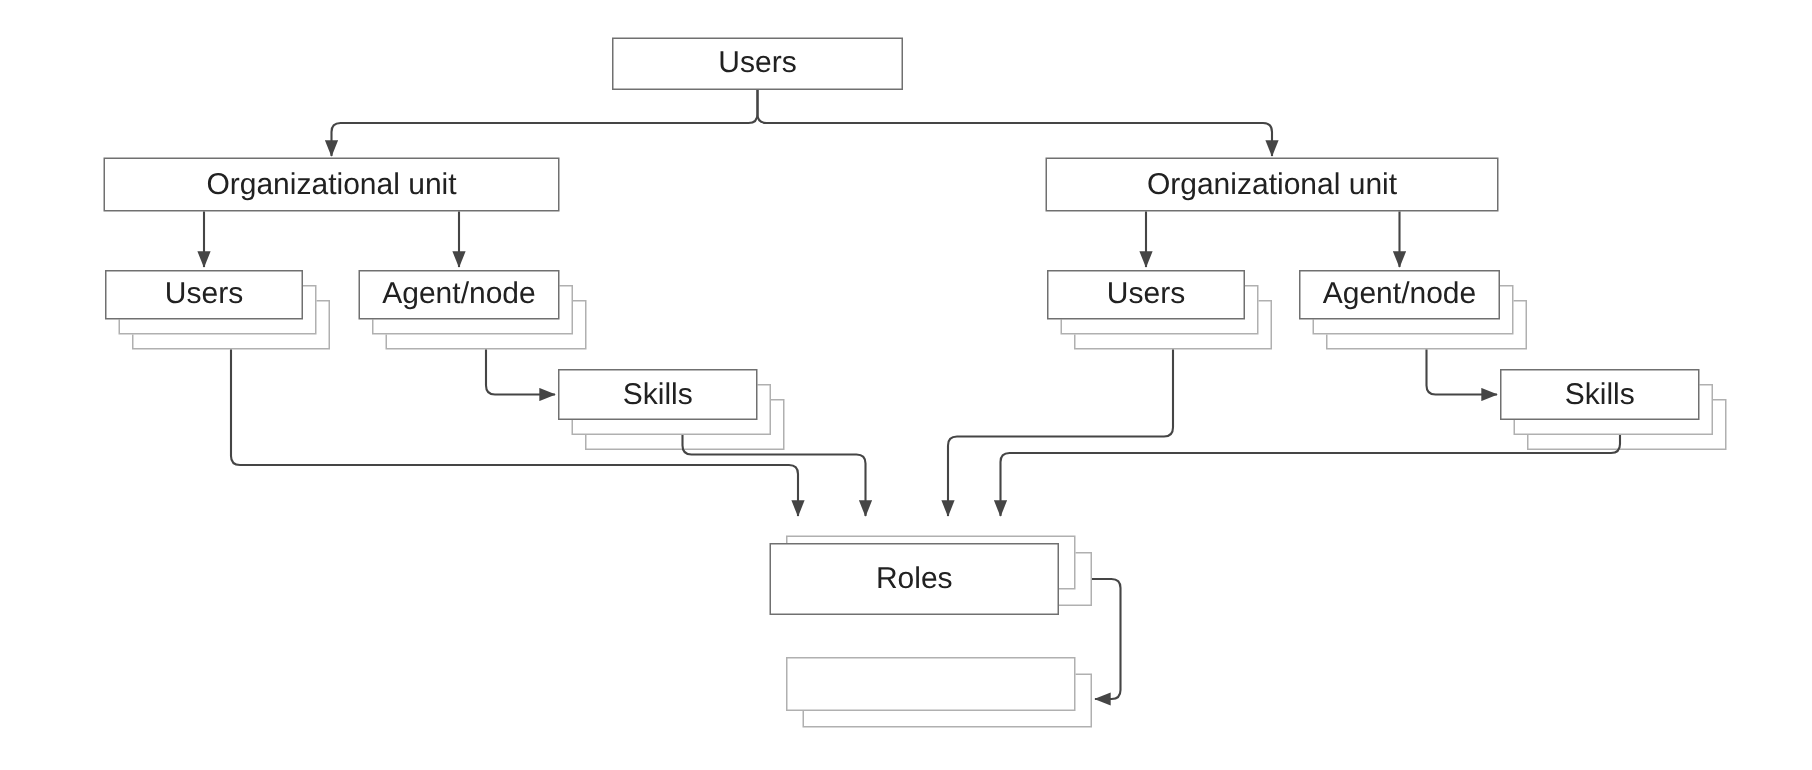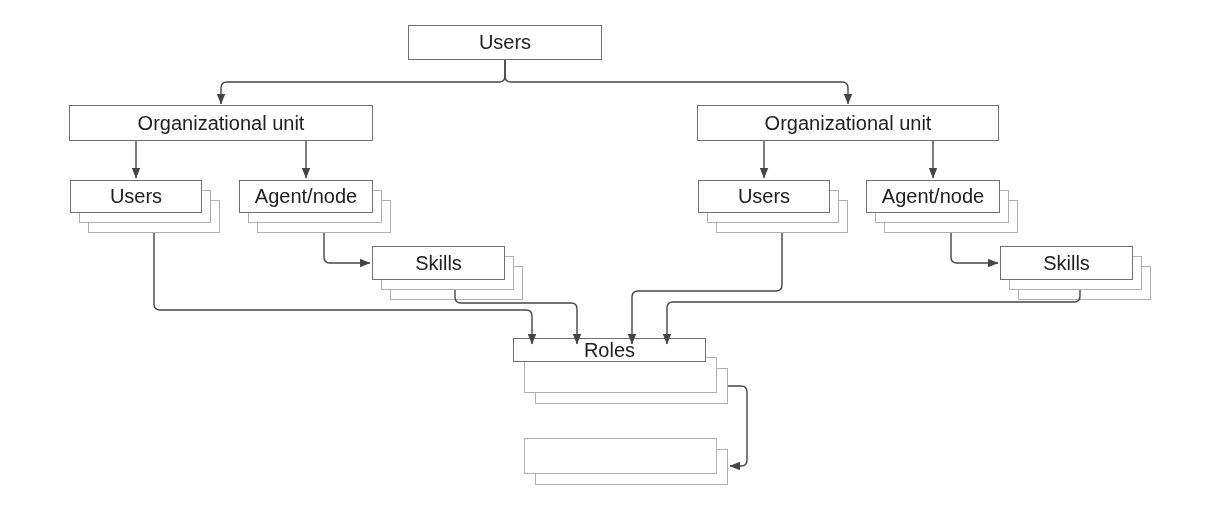--- a/index.html
+++ b/index.html
@@ -91,7 +91,7 @@
       </div>
       <div class="box stack-copy" style="left: 535px; top: 368px; width: 193px; height: 36px;"></div>
       <div class="box stack-copy" style="left: 524px; top: 357px; width: 193px; height: 36px;"></div>
-      <div class="box main" style="left: 513px; top: 338px; width: 193px; height: 24px;">
+      <div class="box main" style="left: 513px; top: 362px; width: 193px; height: 48px;">
         <span class="label">Roles</span>
       </div>
       <div class="box stack-copy" style="left: 535px; top: 449px; width: 193px; height: 36px;"></div>

